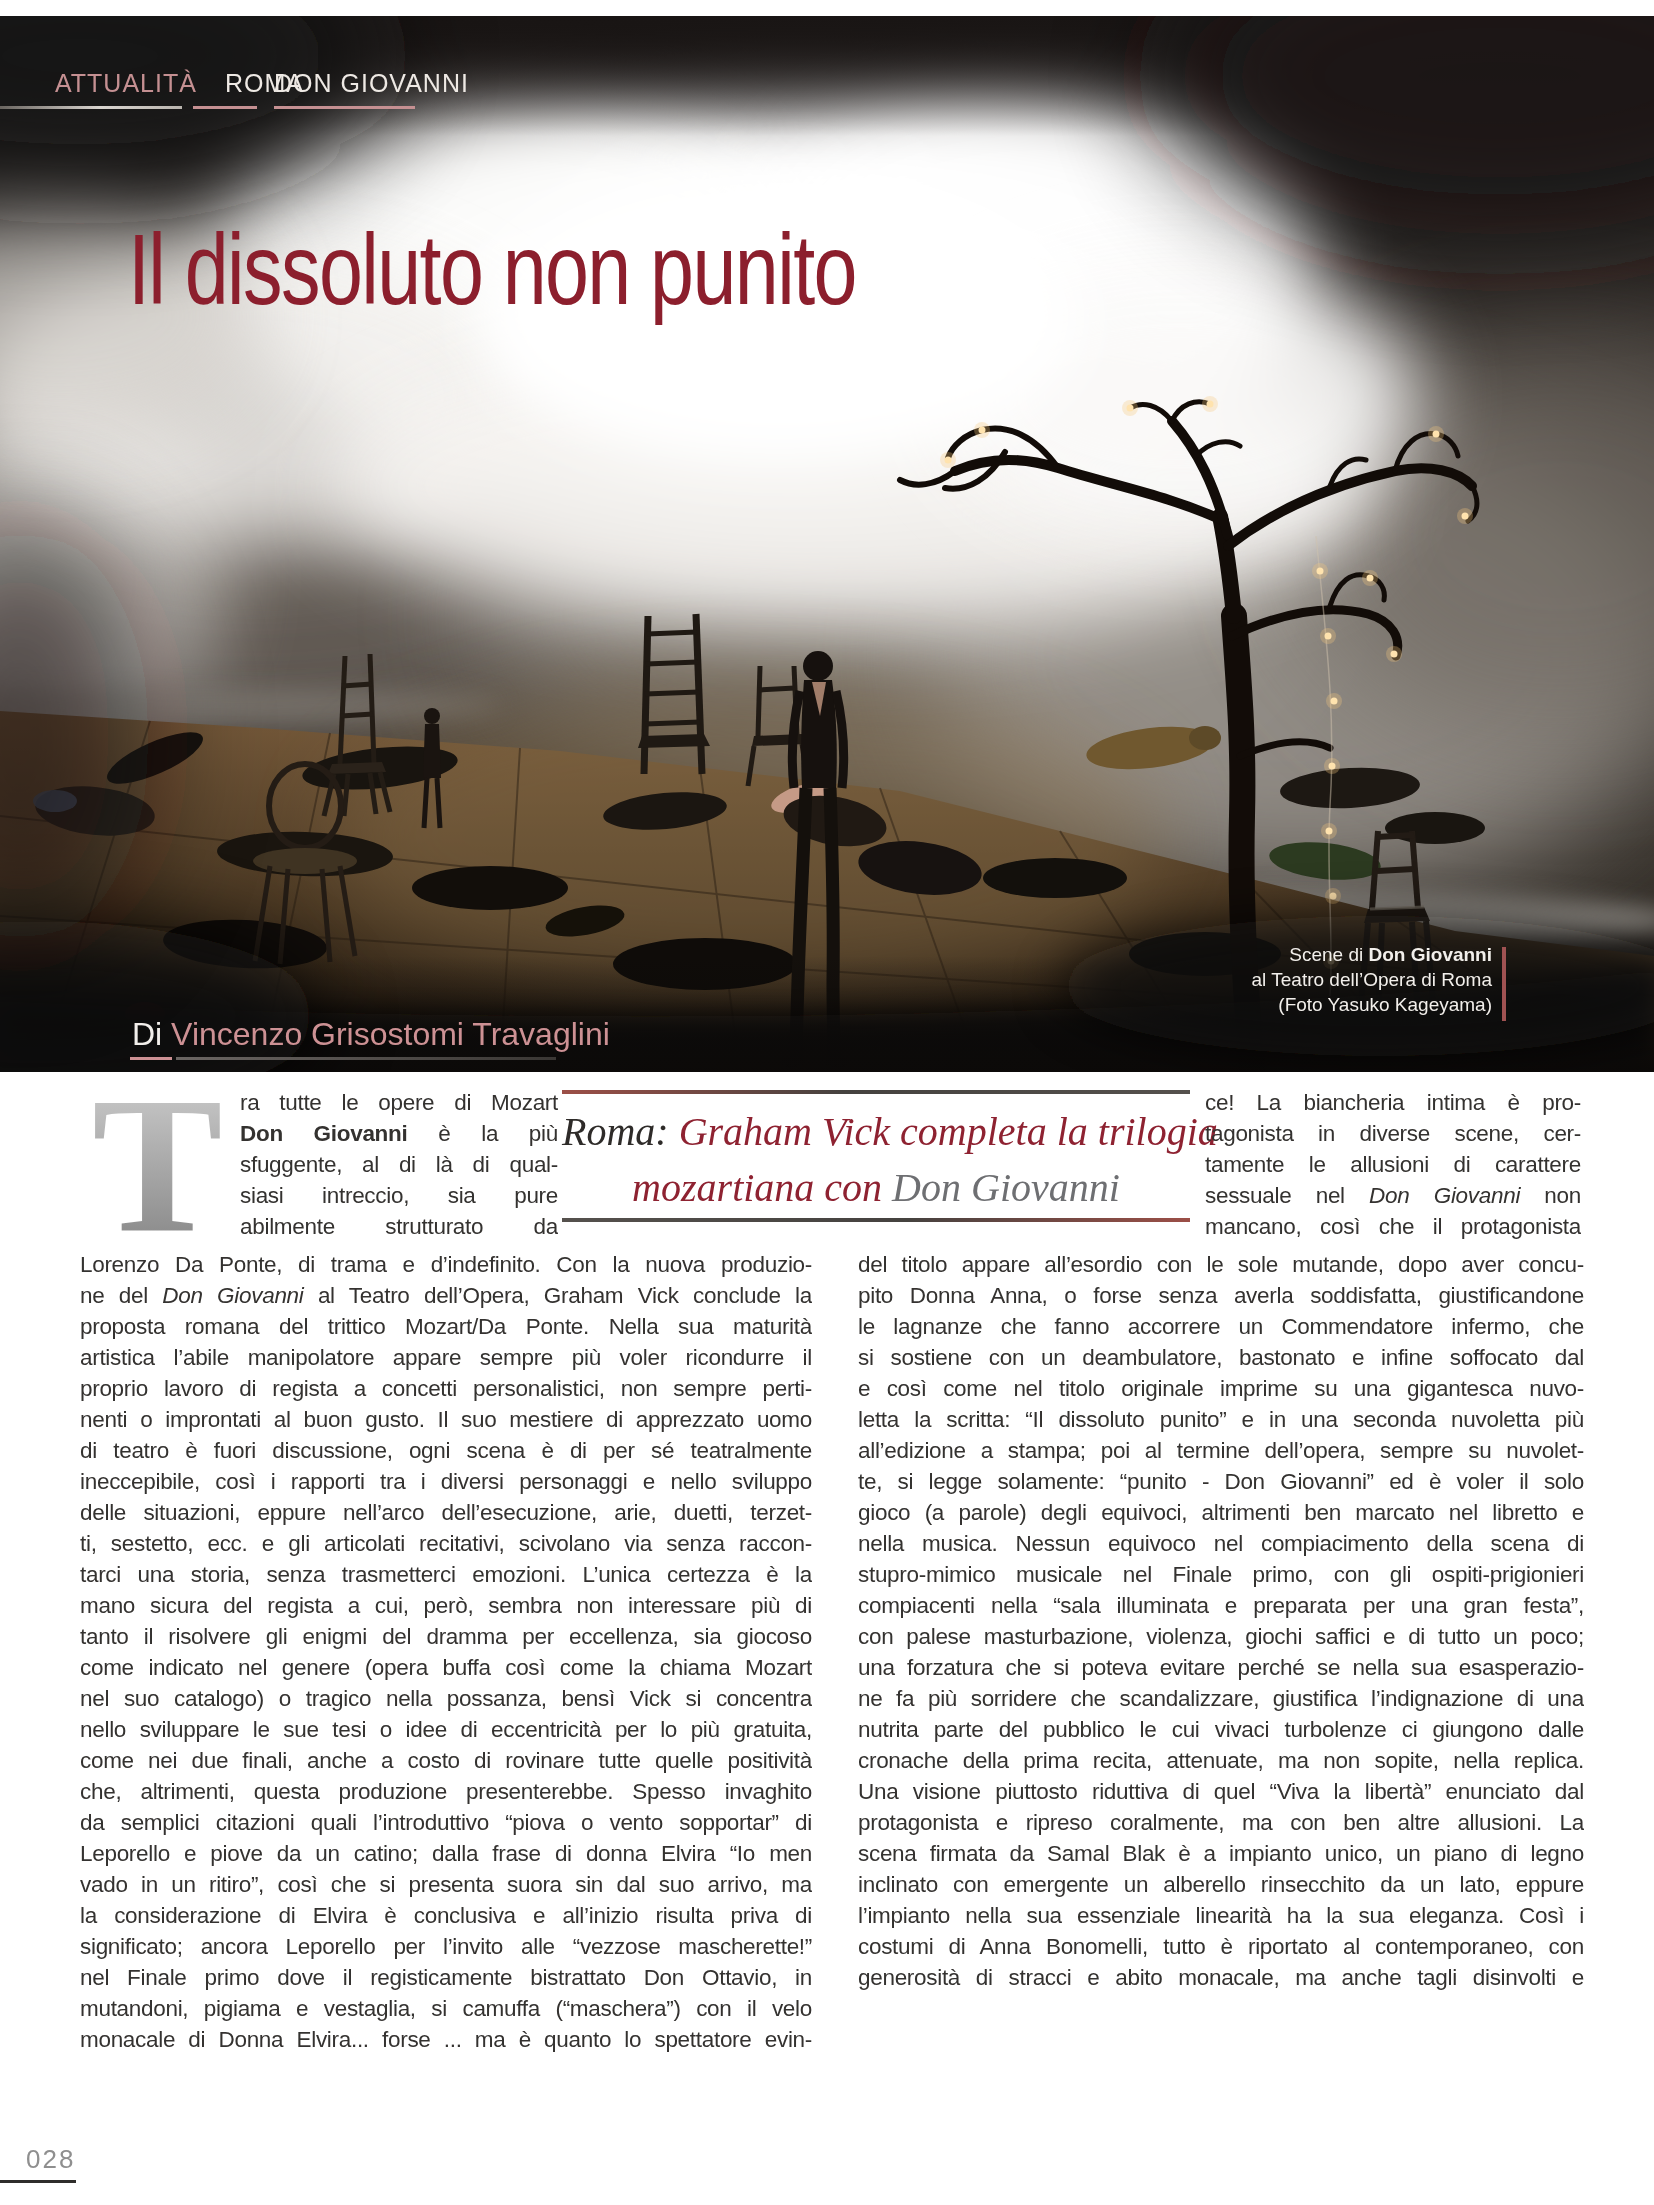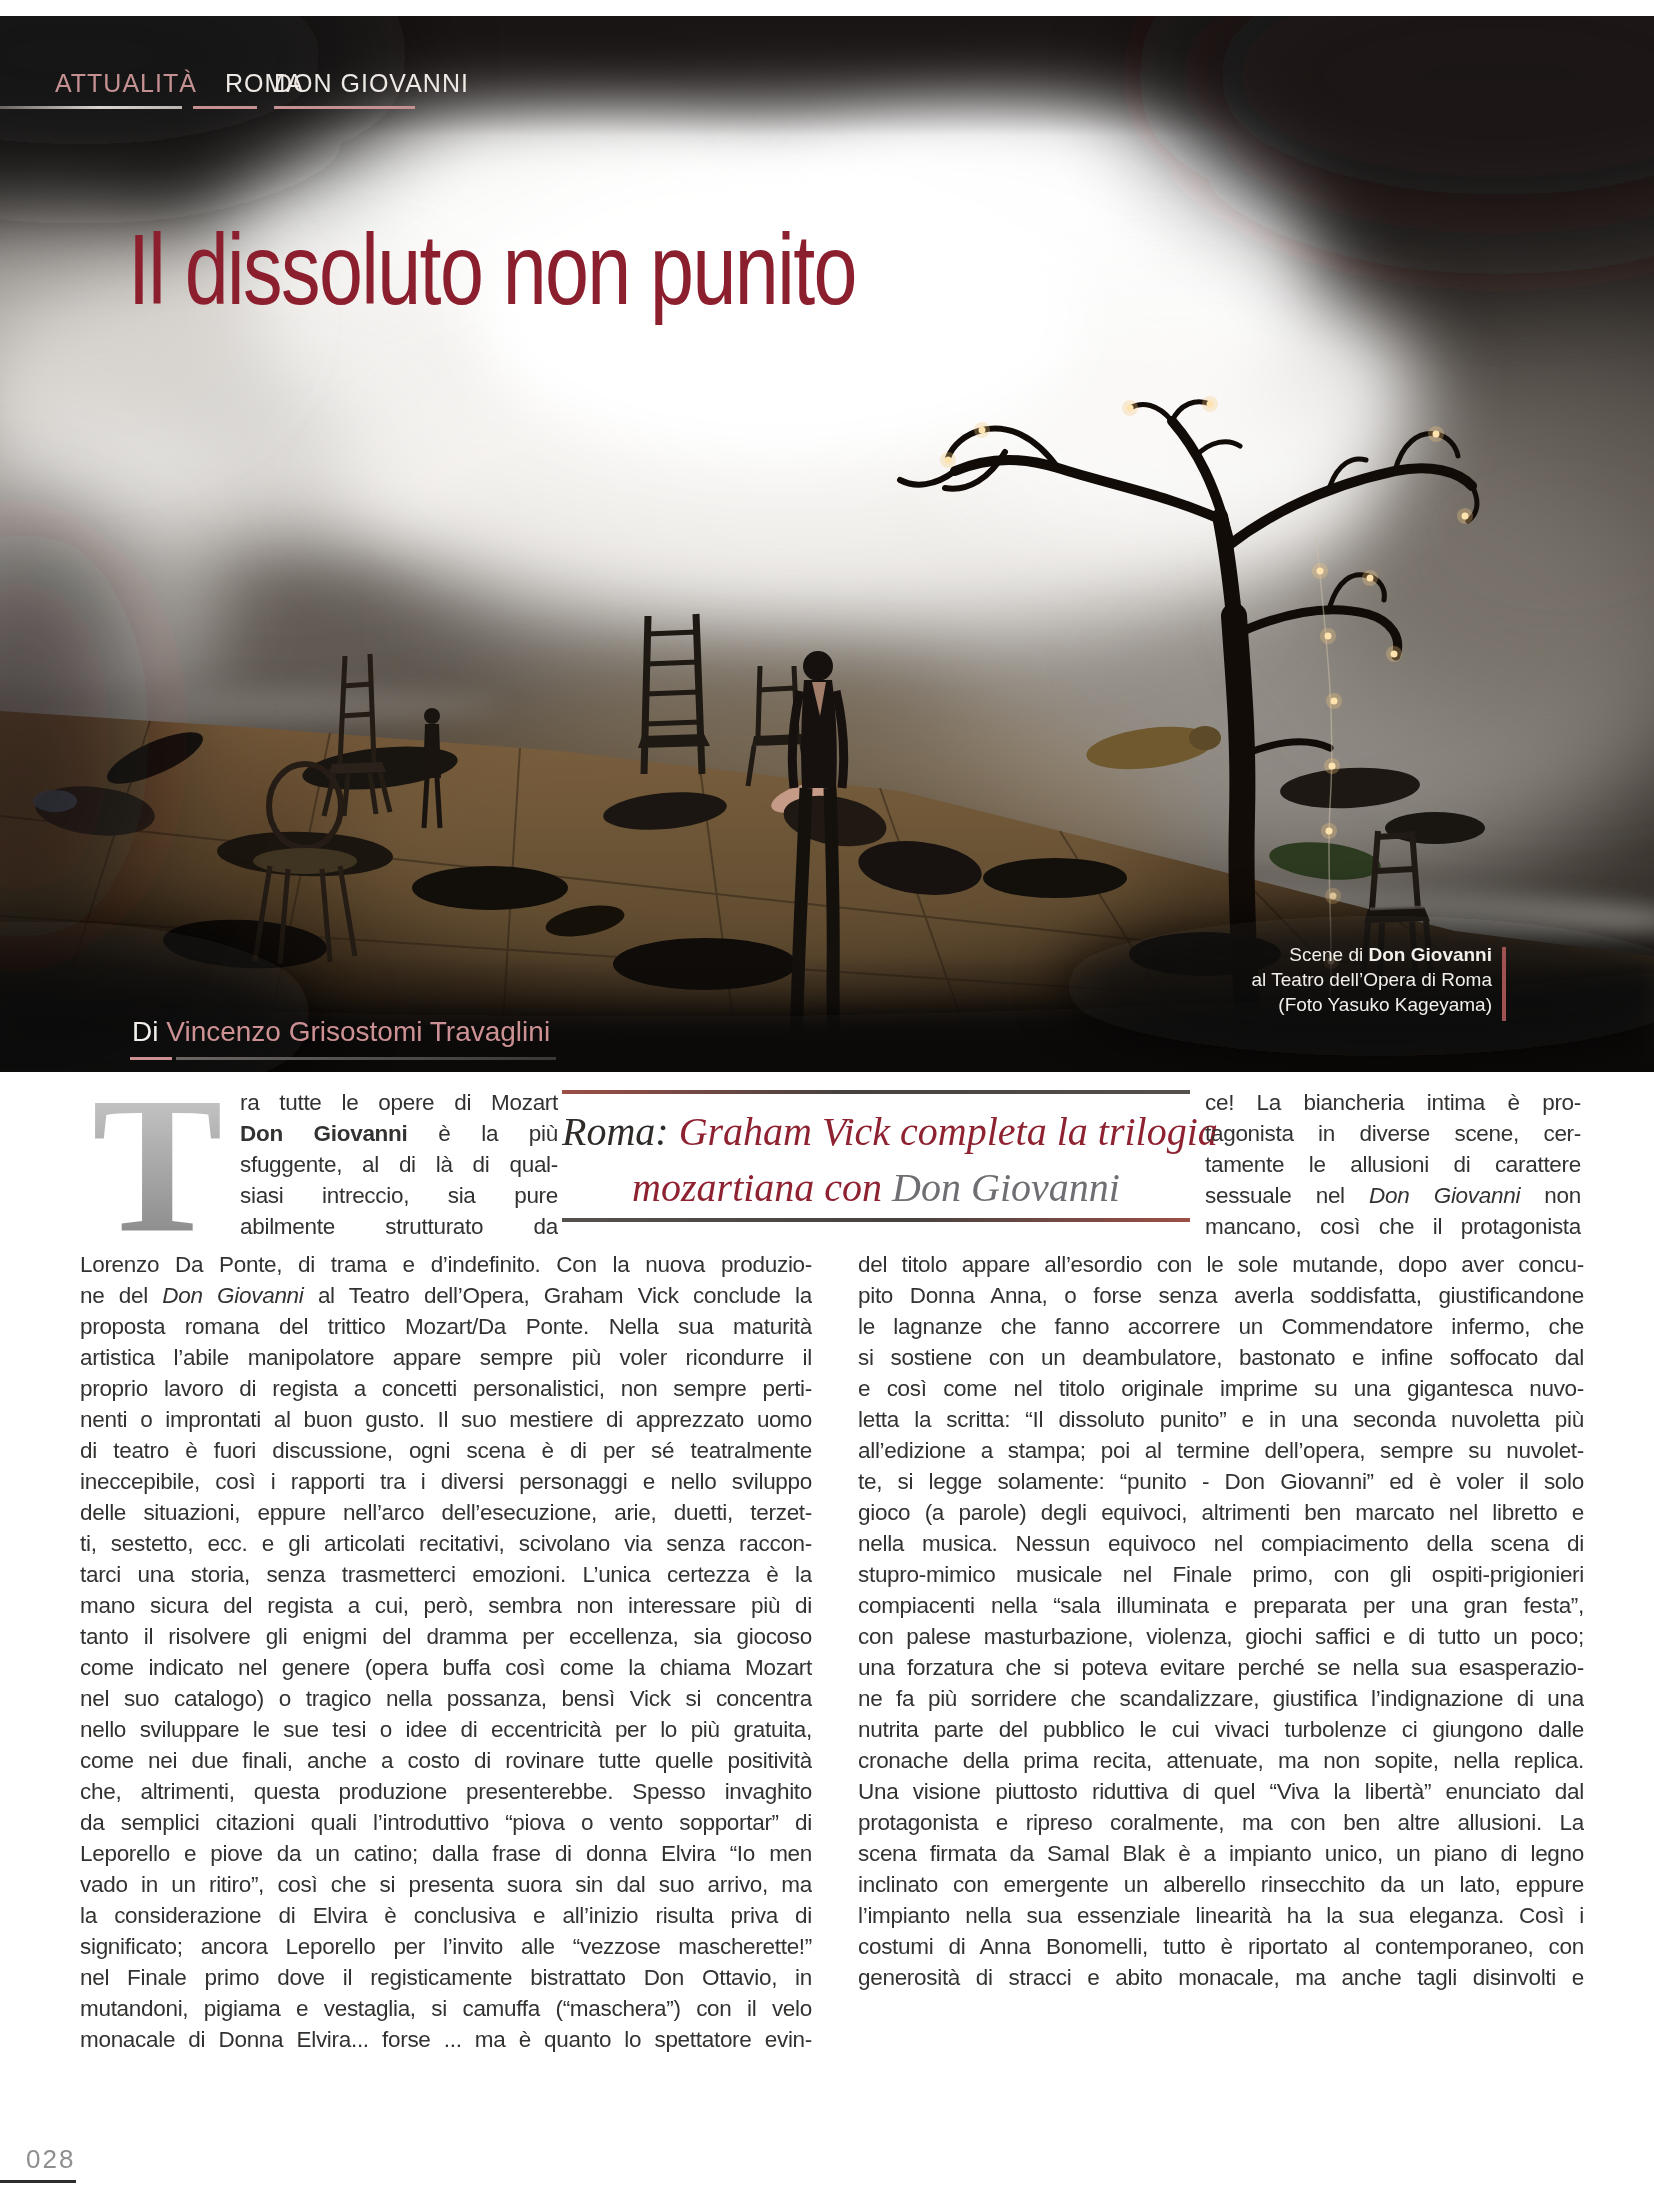--- a/index.html
+++ b/index.html
@@ -32,7 +32,7 @@
   .caption-bar{position:absolute;left:1502px;top:931px;width:4px;height:74px;background:var(--caption-bar);}
 
   
-  .byline{position:absolute;left:132px;top:1000px;font-size:28px;white-space:nowrap;}
+  .byline{position:absolute;left:132px;top:1000px;font-size:32px;white-space:nowrap;}
   .byline-prefix{color:#f2efeb;}
   .byline-author{color:var(--byline-pink);}
   .byline-rule-pink{position:absolute;left:130px;top:1041px;width:42px;height:3px;background:var(--byline-pink);}

